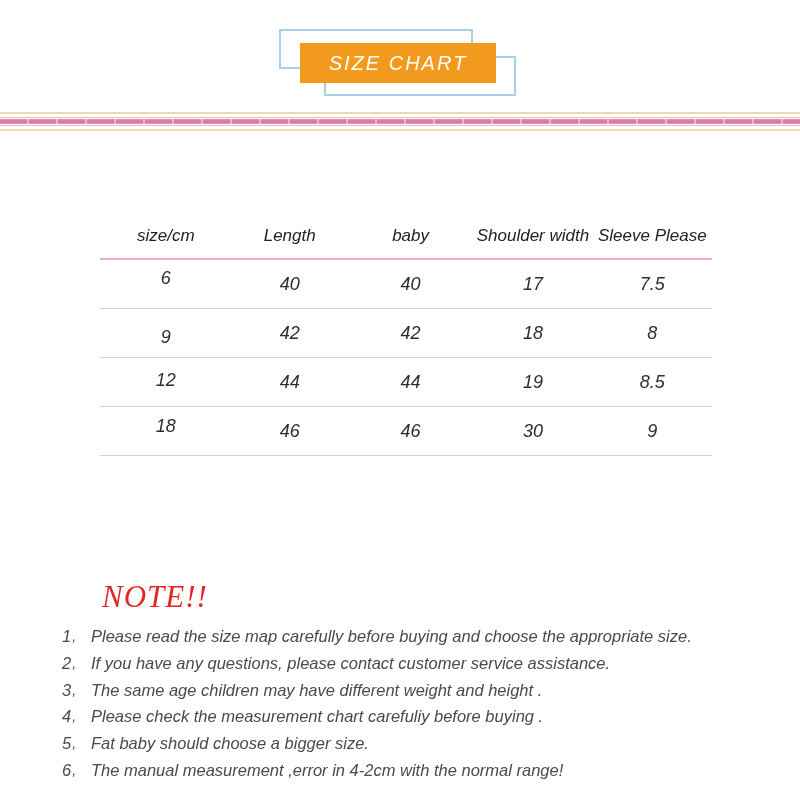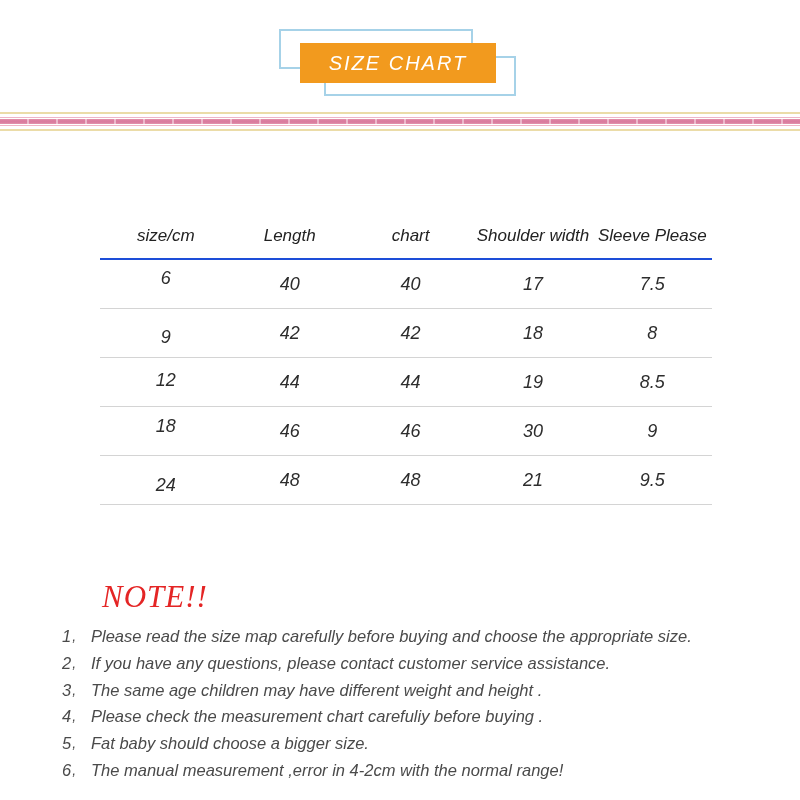--- a/index.html
+++ b/index.html
@@ -64,7 +64,7 @@
     color: #222222;
     text-align: center;
     vertical-align: middle;
-    border-bottom: 2px solid #1d4ed8;
+    border-bottom: 2px solid #f9a8d4;
     padding: 0;
   }
   .size-table td {

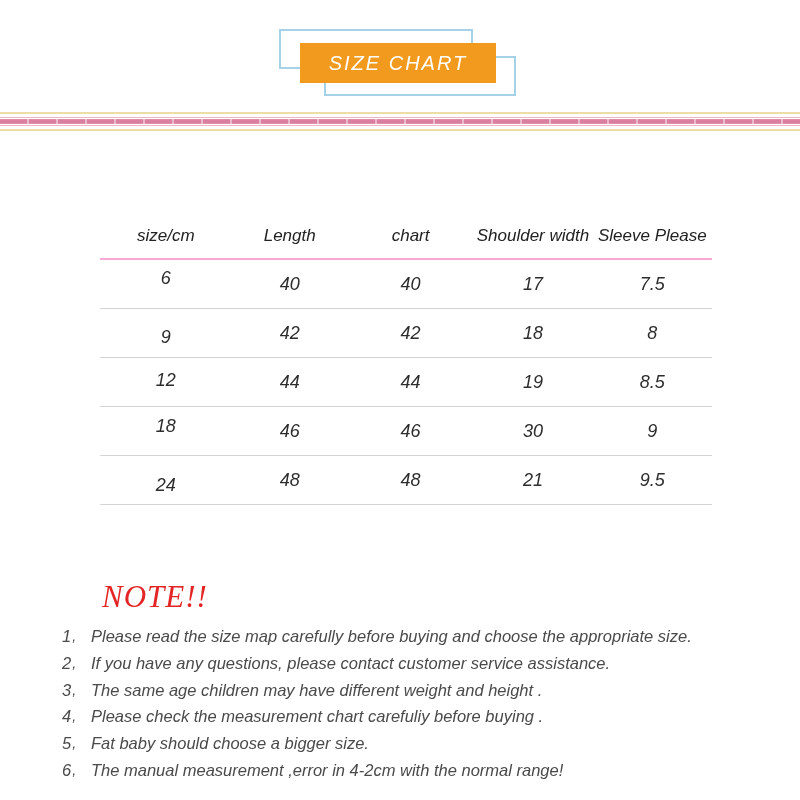--- a/index.html
+++ b/index.html
@@ -158,7 +158,7 @@
       <tr>
         <th>size/cm</th>
         <th>Length</th>
-        <th>chart</th>
+        <th>baby</th>
         <th>Shoulder width</th>
         <th>Sleeve Please</th>
       </tr>

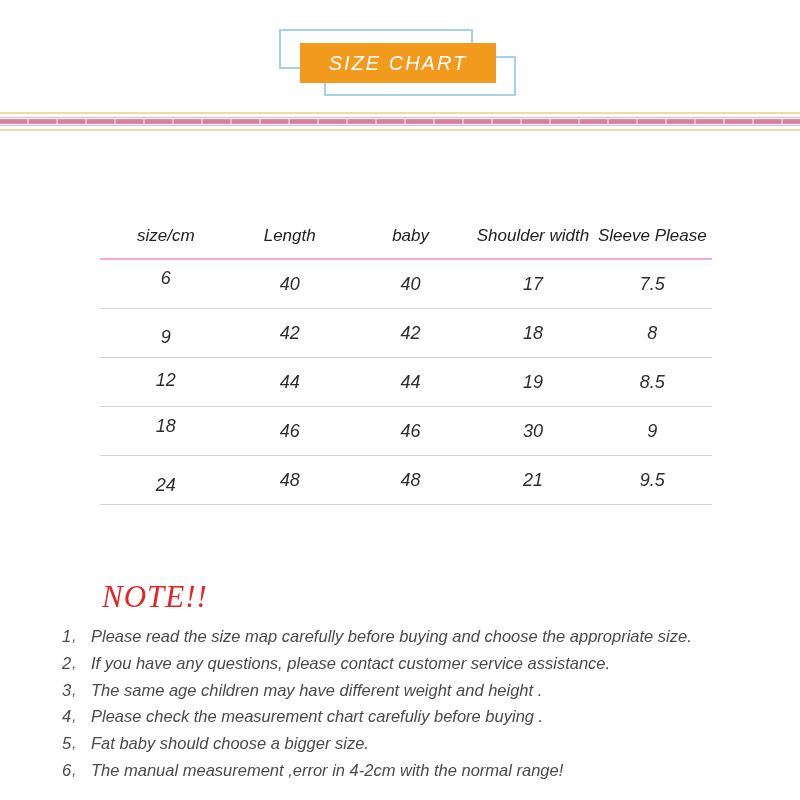--- a/index.html
+++ b/index.html
@@ -192,13 +192,6 @@
         <td>30</td>
         <td>9</td>
       </tr>
-      <tr>
-        <td><span>24</span></td>
-        <td>48</td>
-        <td>48</td>
-        <td>21</td>
-        <td>9.5</td>
-      </tr>
     </tbody>
   </table>
 

